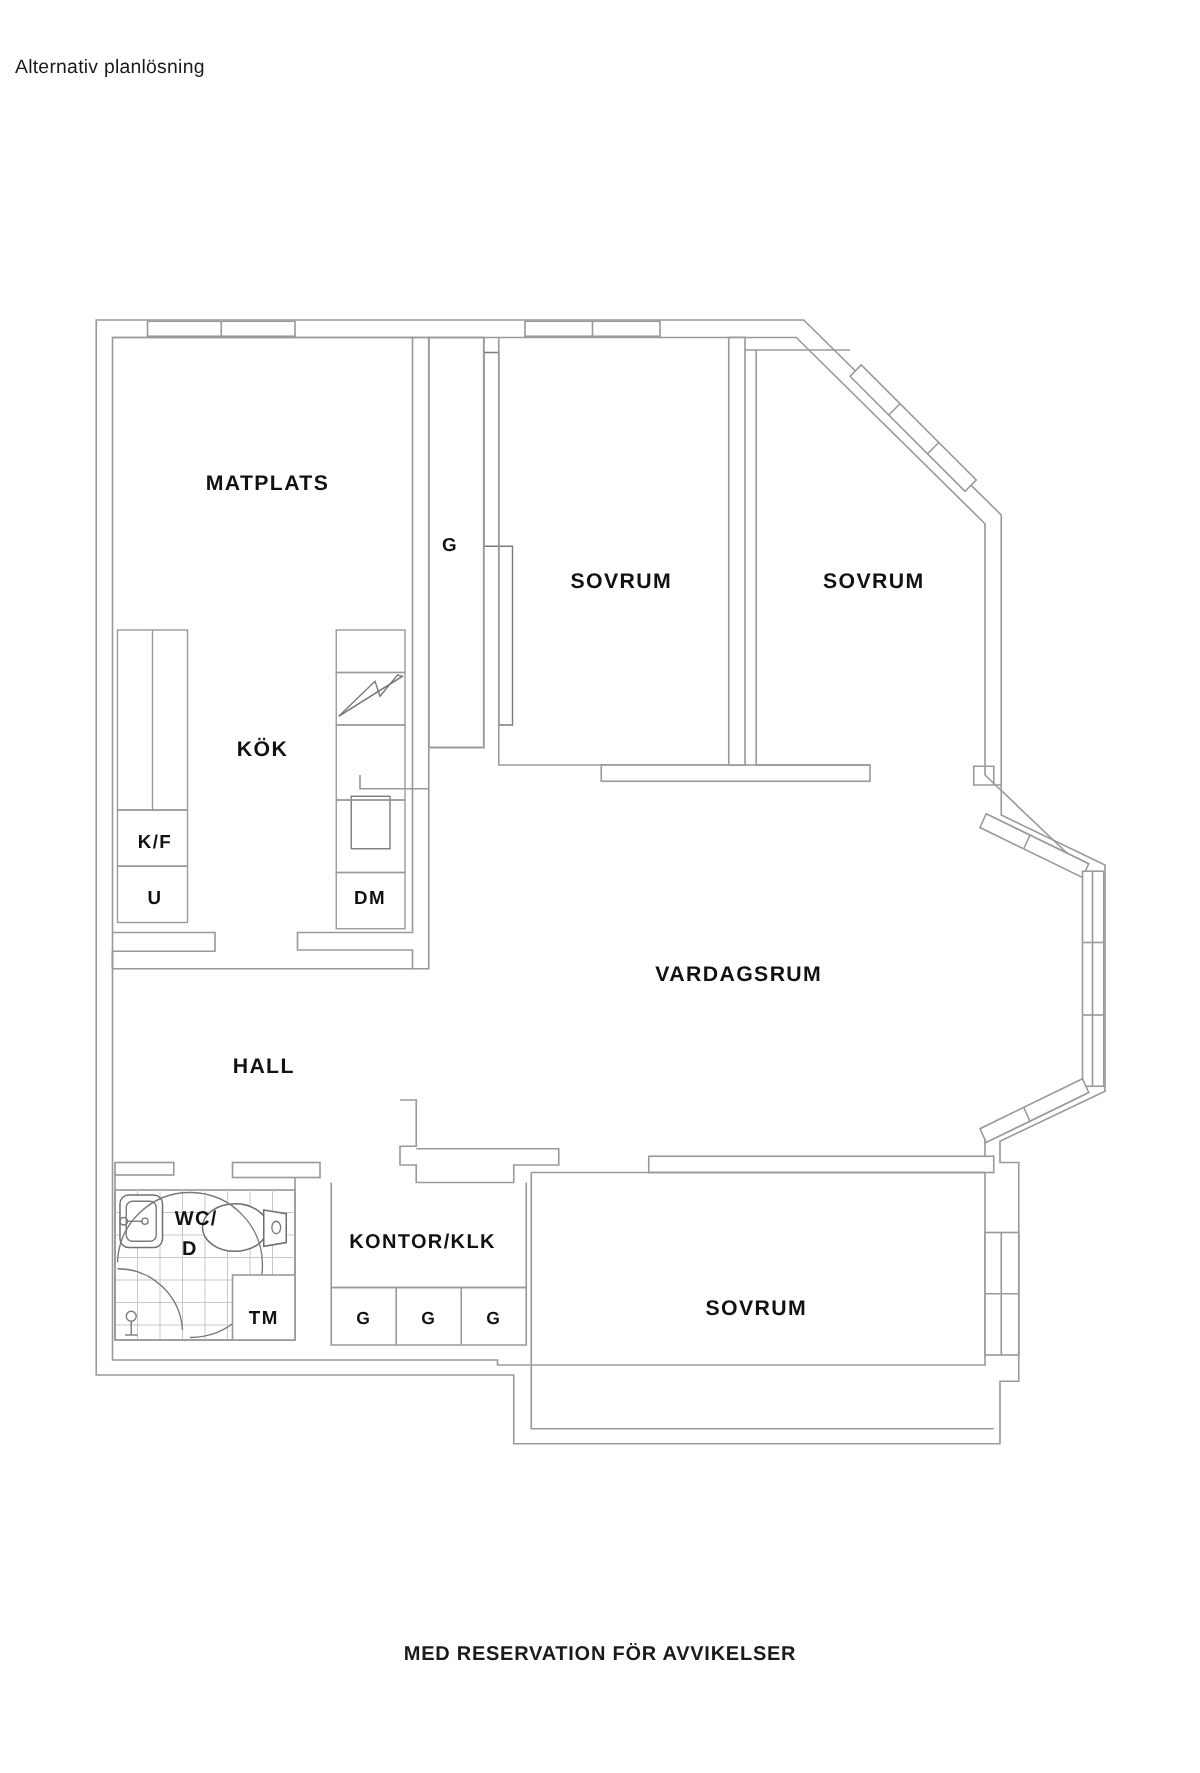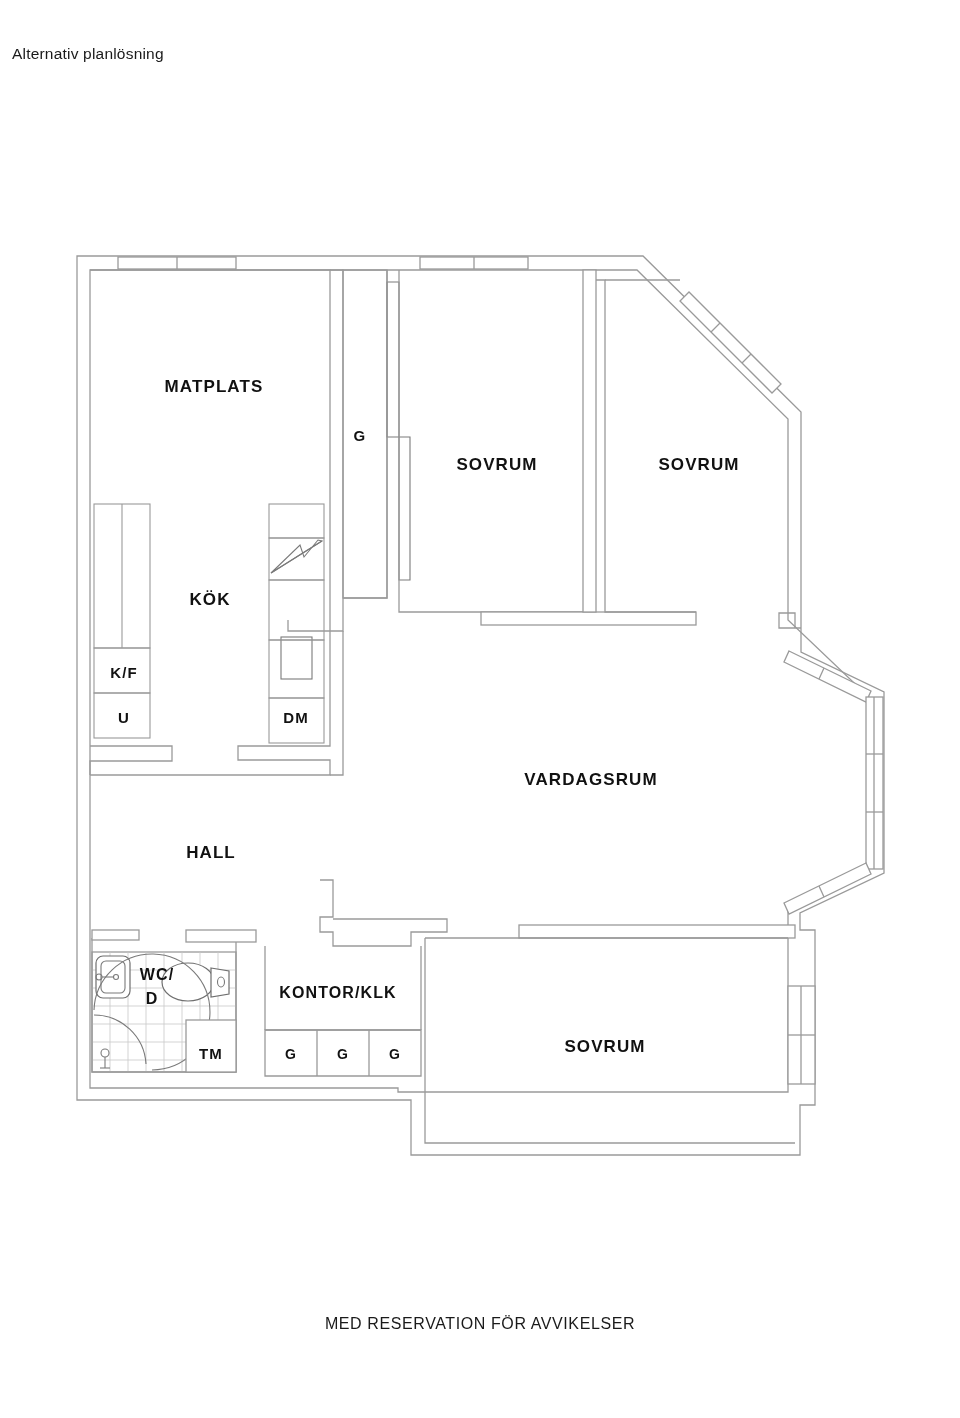--- a/index.html
+++ b/index.html
@@ -40,7 +40,7 @@
     width: 960px;
     text-align: center;
     font-size: 16px;
-    font-weight: 400;
+    font-weight: 700;
     letter-spacing: 0.6px;
     color: #1a1a1a;
   }

